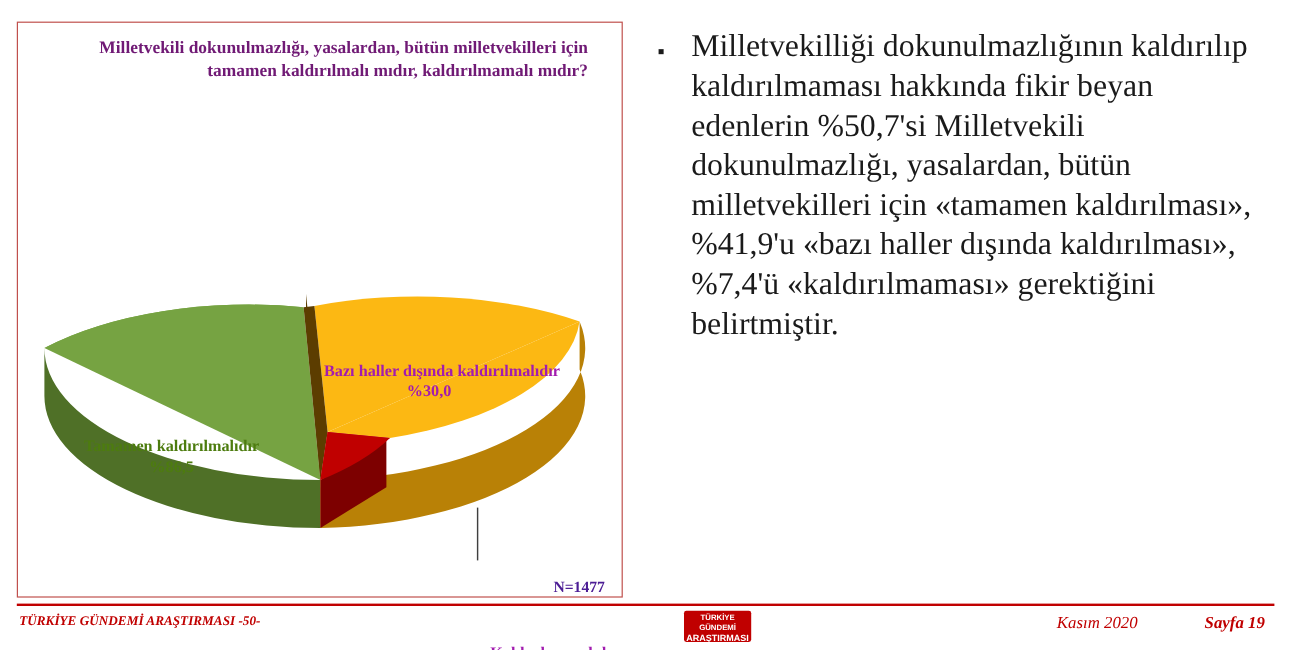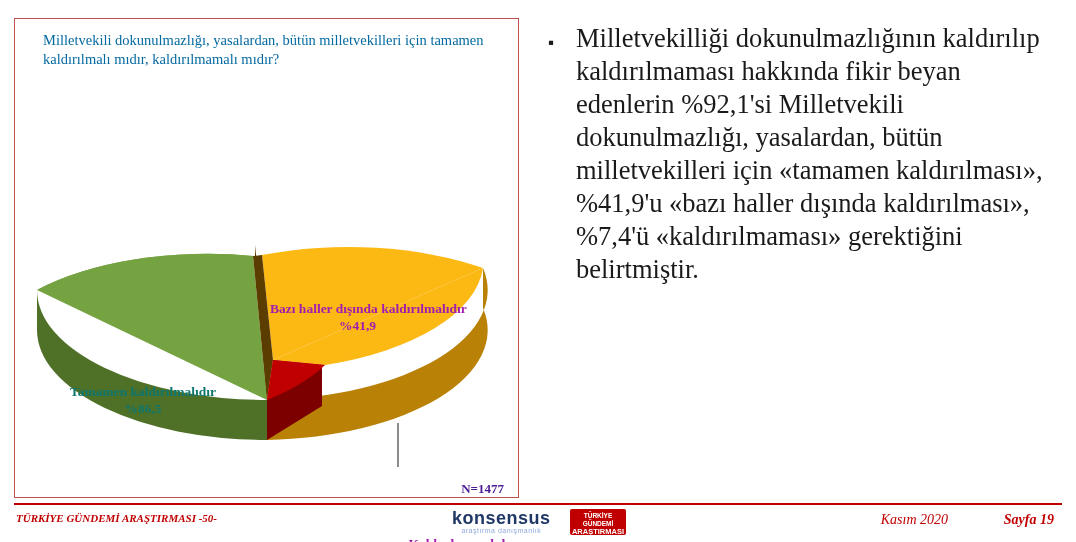--- a/index.html
+++ b/index.html
@@ -32,10 +32,10 @@
     left: 0;
     top: 12px;
     width: 100%;
-    text-align: left;
-    color: #0369a1;
-    font-family: "Liberation Serif", serif;
-    font-weight: normal;
+    text-align: right;
+    color: #701a75;
+    font-family: "Liberation Serif", serif;
+    font-weight: bold;
     font-size: 14.5px;
     line-height: 19px;
     padding: 0 28px;

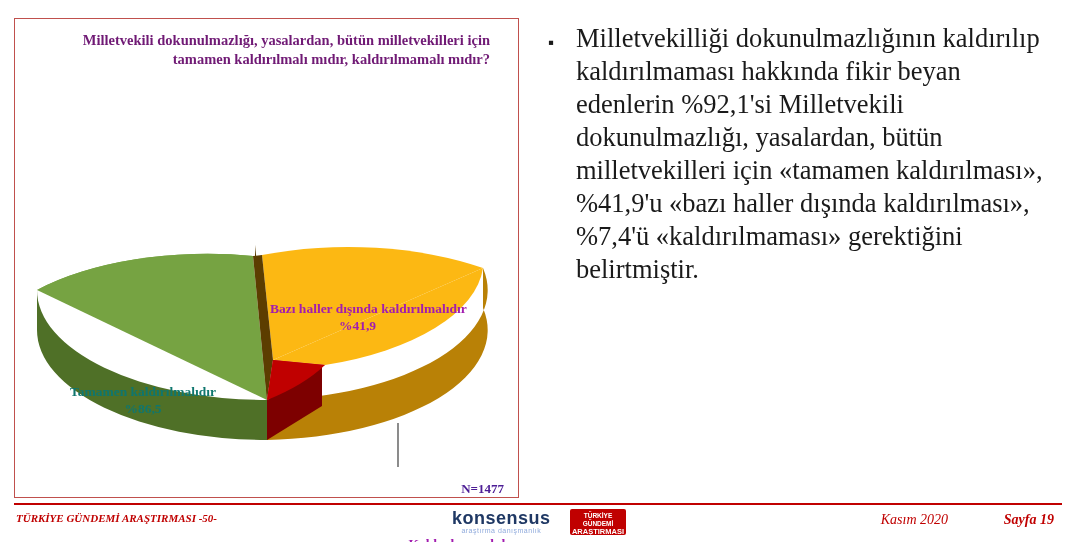--- a/index.html
+++ b/index.html
@@ -250,7 +250,7 @@
 
   <div id="body-text">
     <span id="body-bullet">▪</span>
-    <span id="body-paragraph">Milletvekilliği dokunulmazlığının kaldırılıp kaldırılmaması hakkında fikir beyan edenlerin %92,1'si Milletvekili dokunulmazlığı, yasalardan, bütün milletvekilleri için «tamamen kaldırılması», %41,9'u «bazı haller dışında kaldırılması», %7,4'ü «kaldırılmaması» gerektiğini belirtmiştir.</span>
+    <span id="body-paragraph">Milletvekilliği dokunulmazlığının kaldırılıp kaldırılmaması hakkında fikir beyan edenlerin %50,7'si Milletvekili dokunulmazlığı, yasalardan, bütün milletvekilleri için «tamamen kaldırılması», %41,9'u «bazı haller dışında kaldırılması», %7,4'ü «kaldırılmaması» gerektiğini belirtmiştir.</span>
   </div>
 
   <div id="footer-rule"></div>

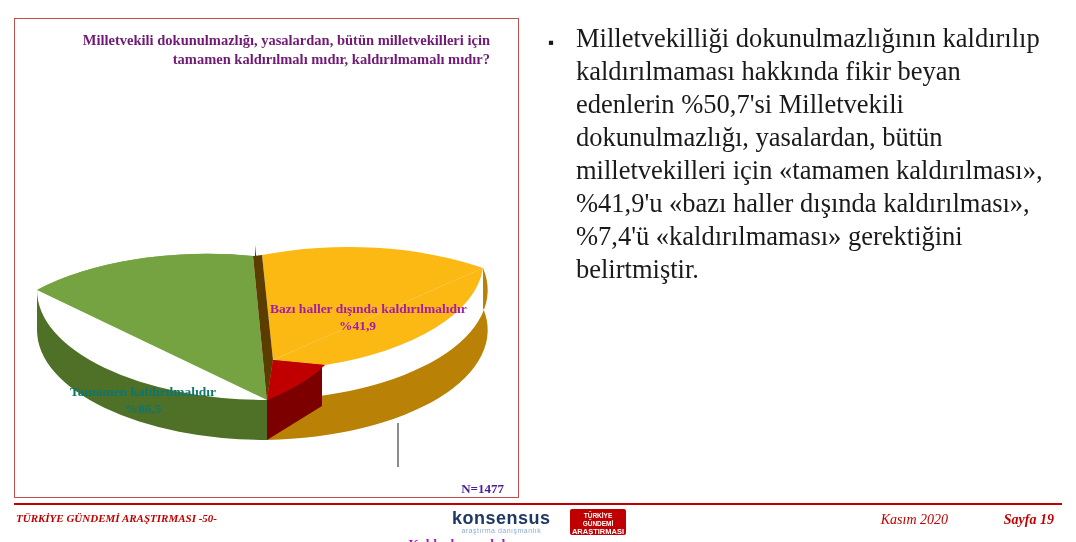--- a/index.html
+++ b/index.html
@@ -236,7 +236,7 @@
 
       <div class="pie-label black" id="label-bazi">
         <span>Bazı haller dışında kaldırılmalıdır</span><br>
-        <span>%41,9</span>
+        <span>%30,0</span>
       </div>
 
       <div class="pie-label black" id="label-kaldirilmamali">

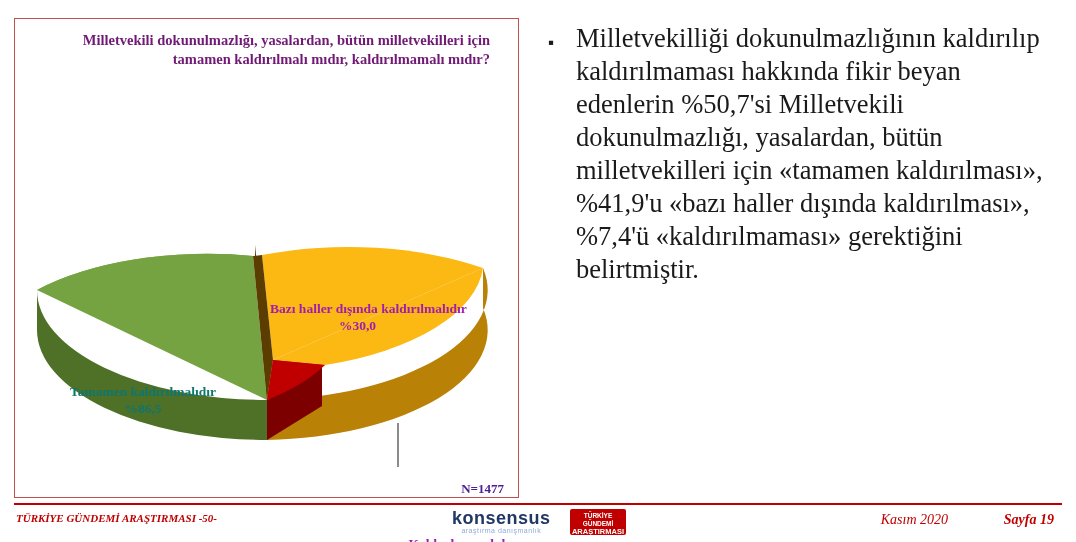--- a/index.html
+++ b/index.html
@@ -68,7 +68,7 @@
     text-align: center;
     white-space: nowrap;
   }
-  .pie-label.white { color: #0f766e; margin-top: 20px; }
+  .pie-label.white { color: #4d7c0f; }
   .pie-label.black { color: #a21caf; }
 
   #label-tamamen { left: 48px; top: 248px; width: 160px; }

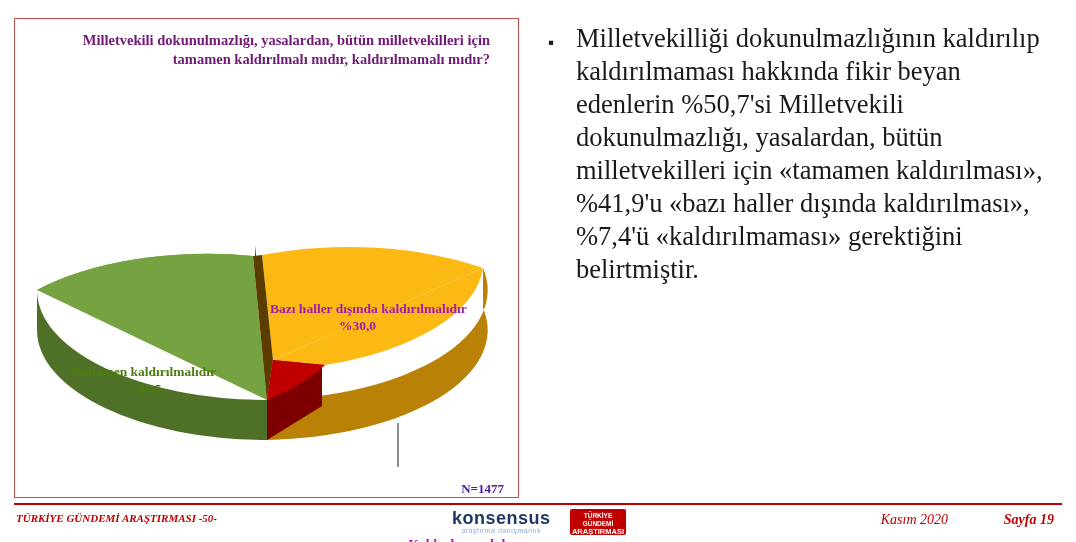--- a/index.html
+++ b/index.html
@@ -257,10 +257,6 @@
 
   <div id="footer-left">TÜRKİYE GÜNDEMİ ARAŞTIRMASI -50-</div>
 
-  <div id="logo-konsensus">
-    <div class="logo-main">konsensus</div>
-    <div class="logo-sub">araştırma   danışmanlık</div>
-  </div>
 
   <div id="logo-badge">
     <span>TÜRKİYE GÜNDEMİ</span><br>

